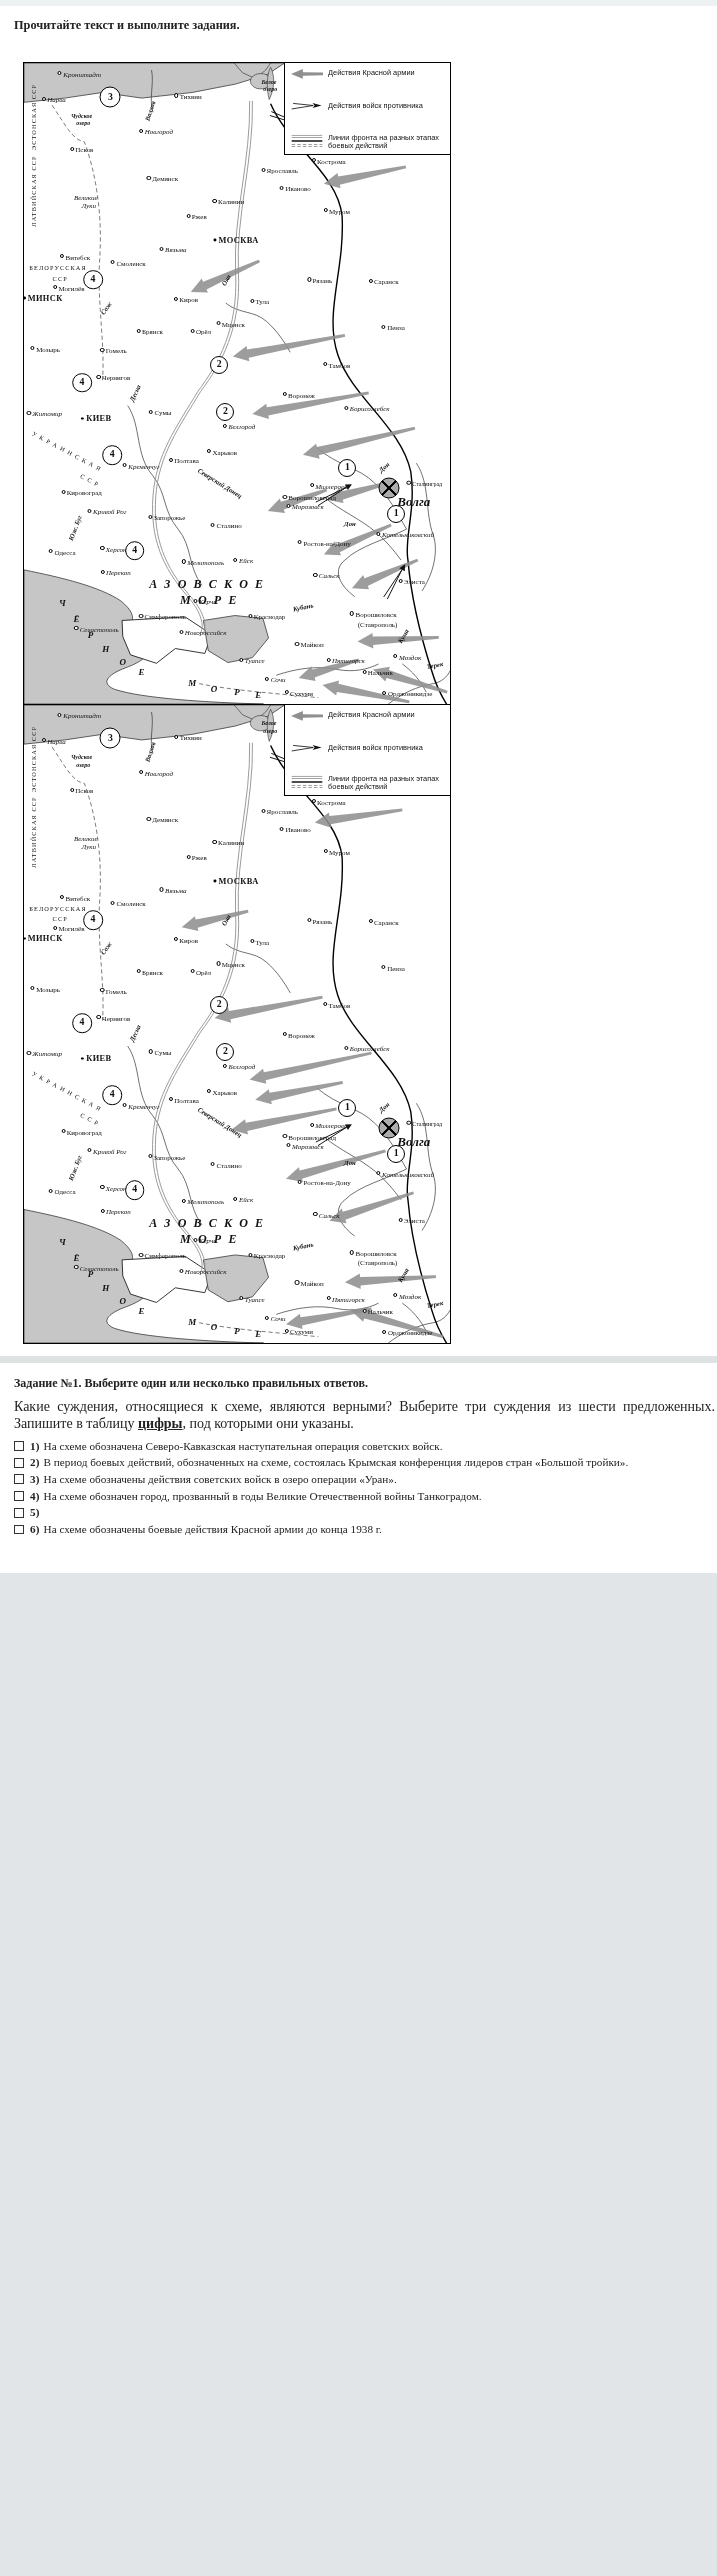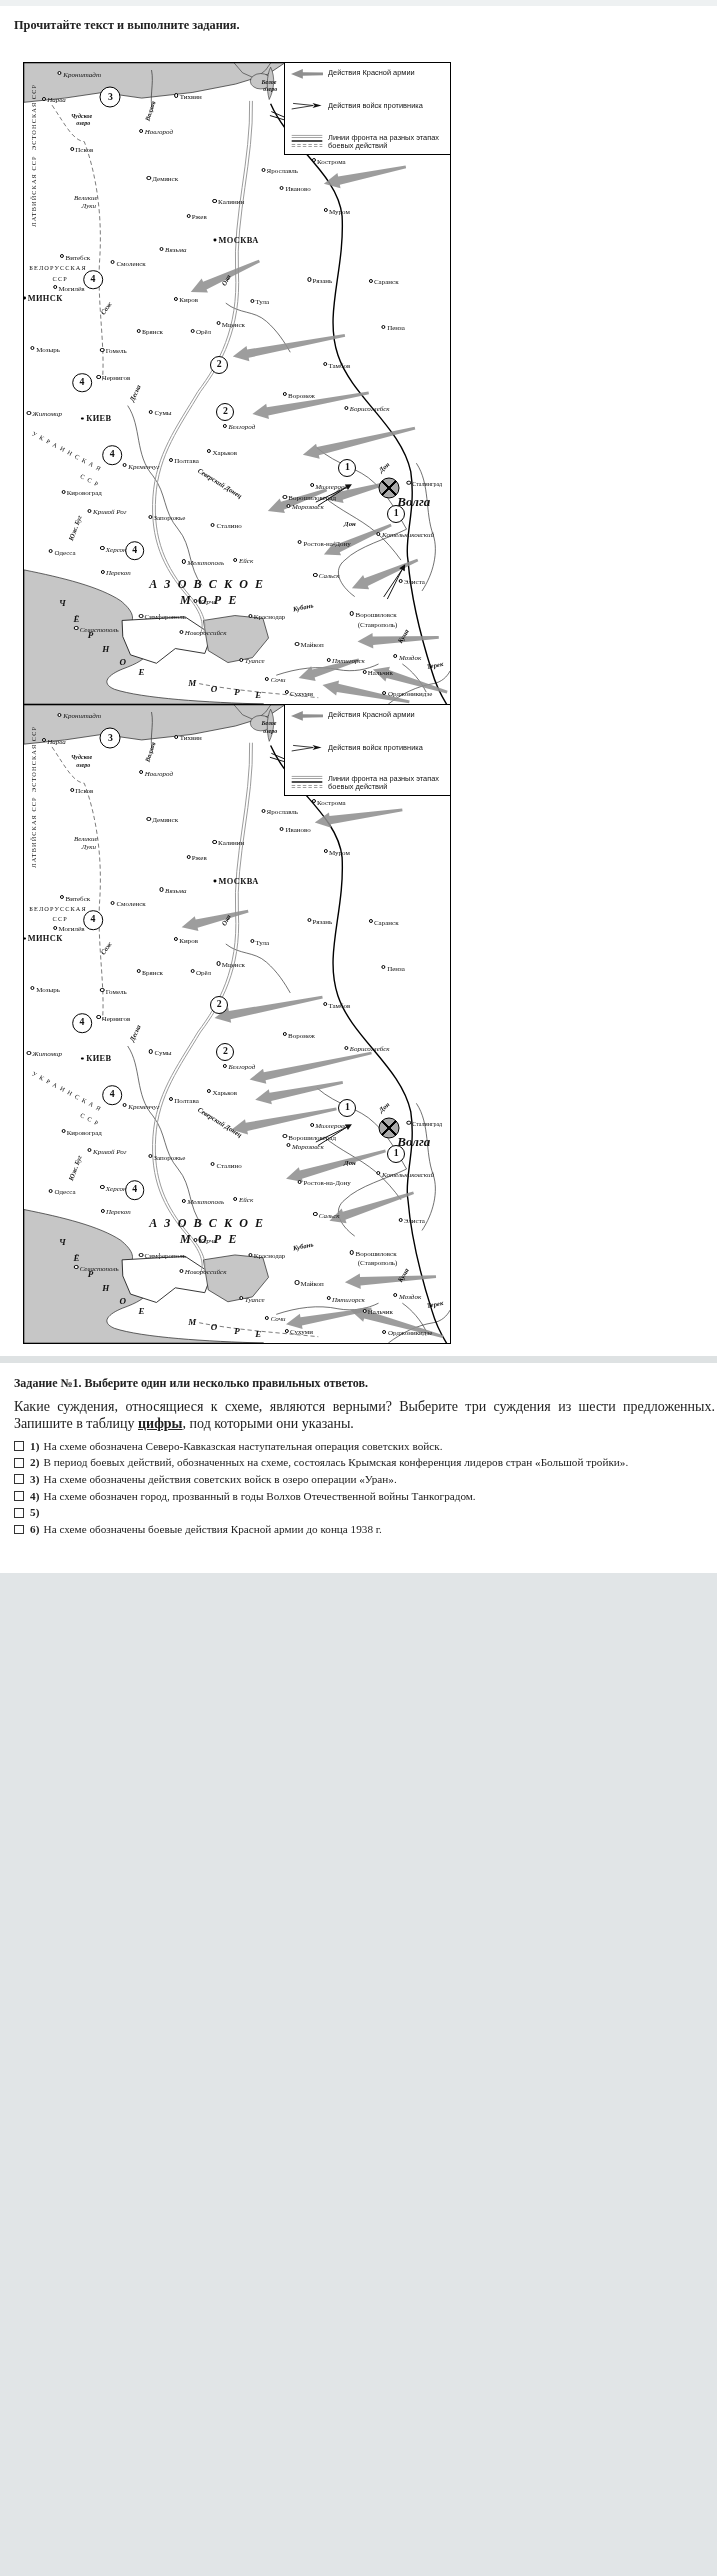--- a/index.html
+++ b/index.html
@@ -492,7 +492,7 @@
   <div class="opt">
     <span class="chk"></span>
     <span class="onum">4)</span>
-    <span class="otext">На схеме обозначен город, прозванный в годы Волхов Отечественной войны Танкоградом.</span>
+    <span class="otext">На схеме обозначен город, прозванный в годы Великие Отечественной войны Танкоградом.</span>
   </div>
 
   <div class="opt">

